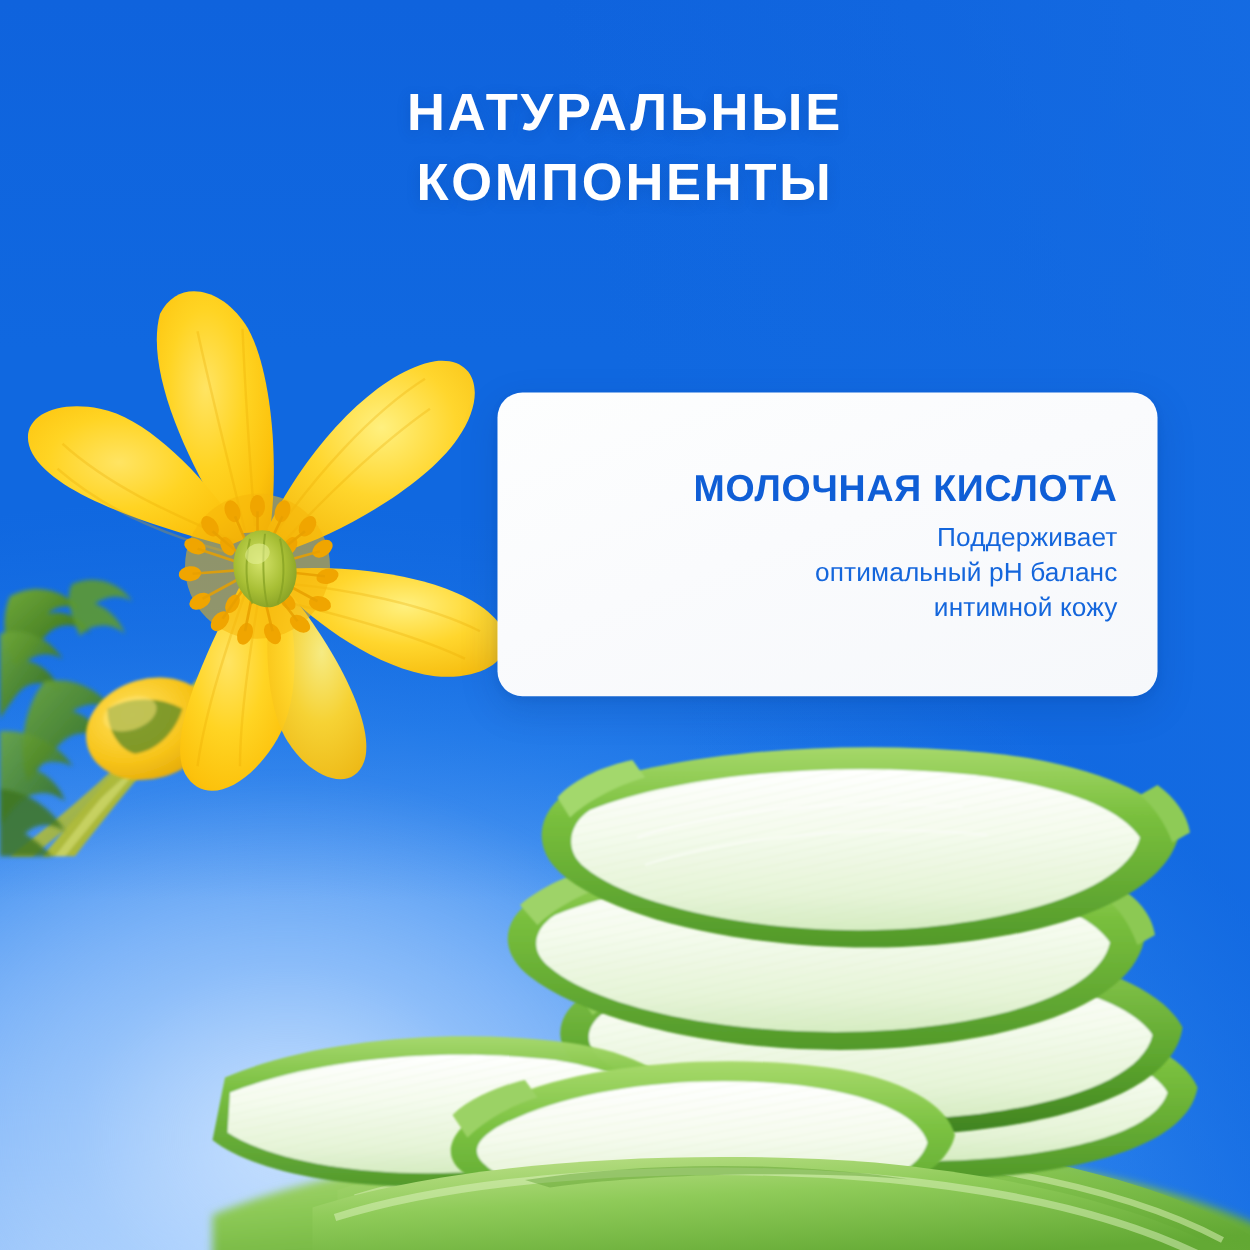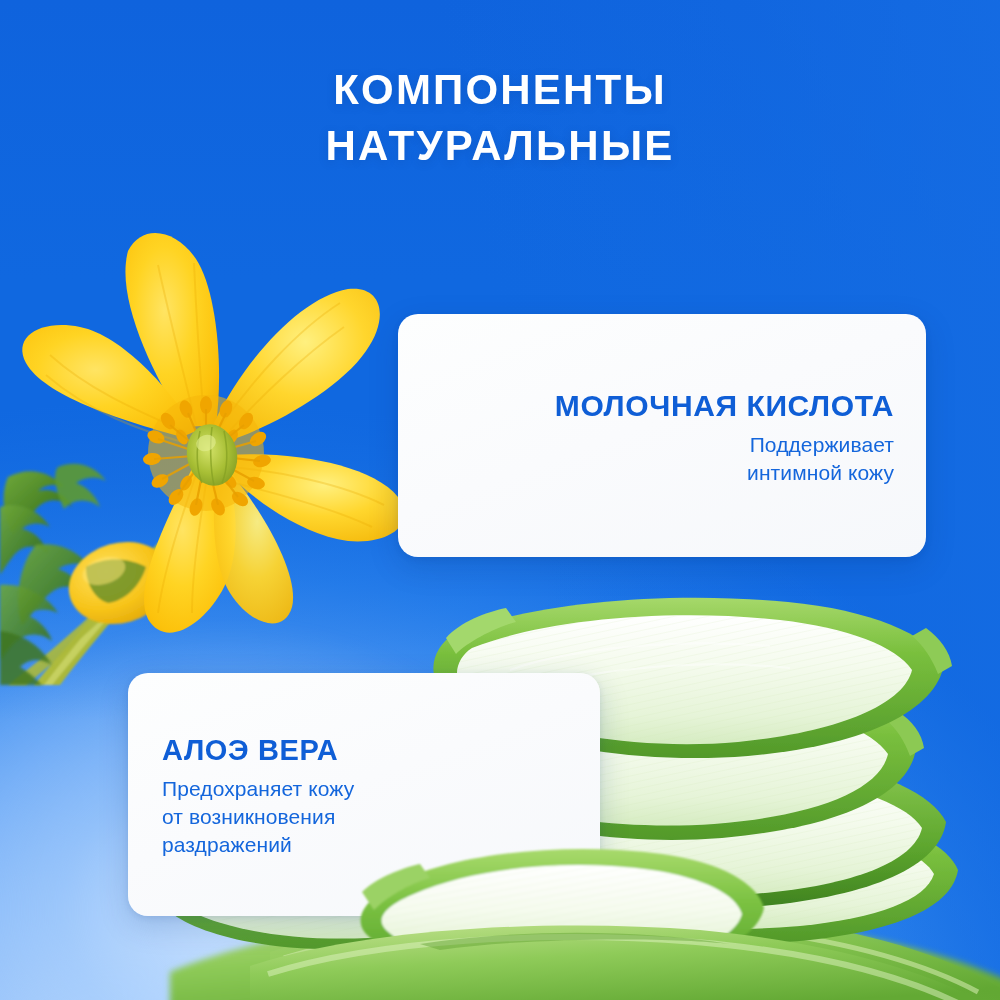--- a/index.html
+++ b/index.html
@@ -423,8 +423,8 @@
   </div>
 
   <div class="title">
+    <span class="title-line">НАТУРАЛЬНЫЕ</span>
     <span class="title-line">КОМПОНЕНТЫ</span>
-    <span class="title-line">НАТУРАЛЬНЫЕ</span>
   </div>
 
   <div class="card" id="card-lactic">

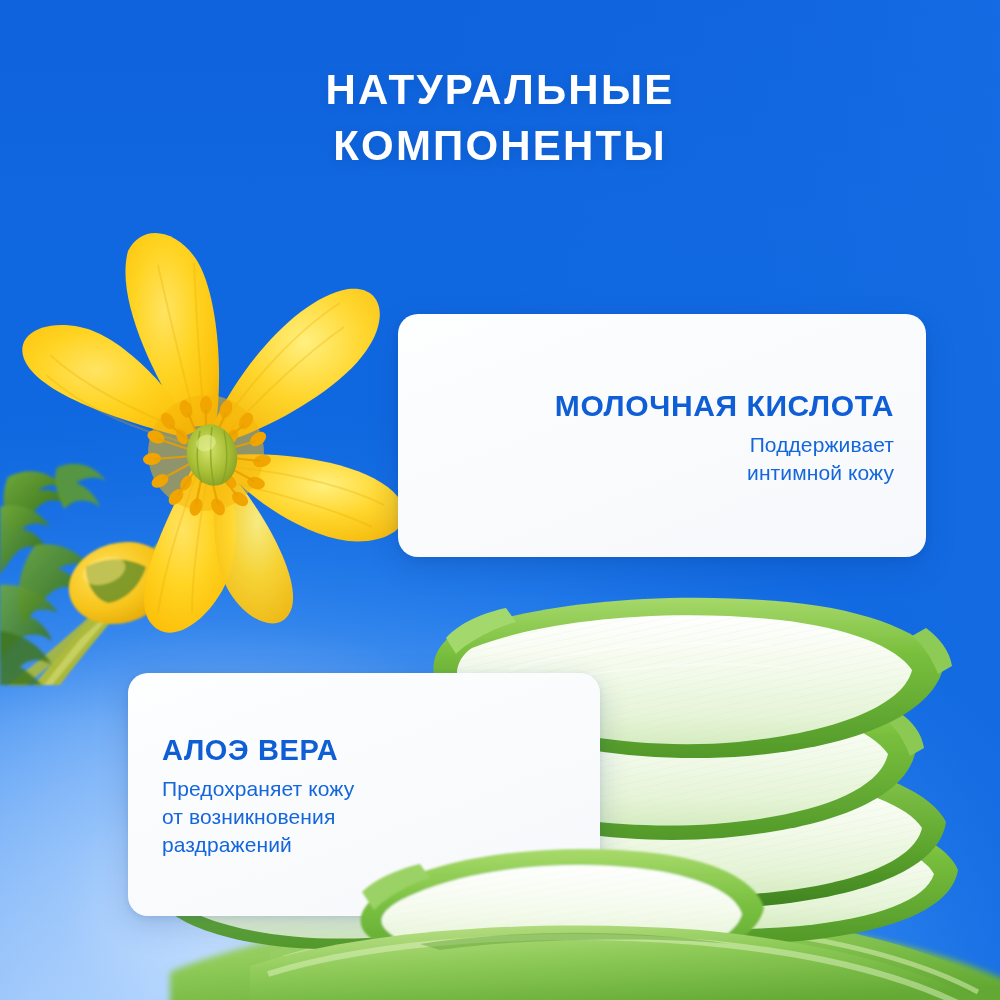--- a/index.html
+++ b/index.html
@@ -432,6 +432,7 @@
       <div class="card-heading">МОЛОЧНАЯ КИСЛОТА</div>
       <div class="card-body">
         <span class="card-body-line">Поддерживает</span>
+        <span class="card-body-line">оптимальный pH баланс</span>
         <span class="card-body-line">интимной кожу</span>
       </div>
     </div>

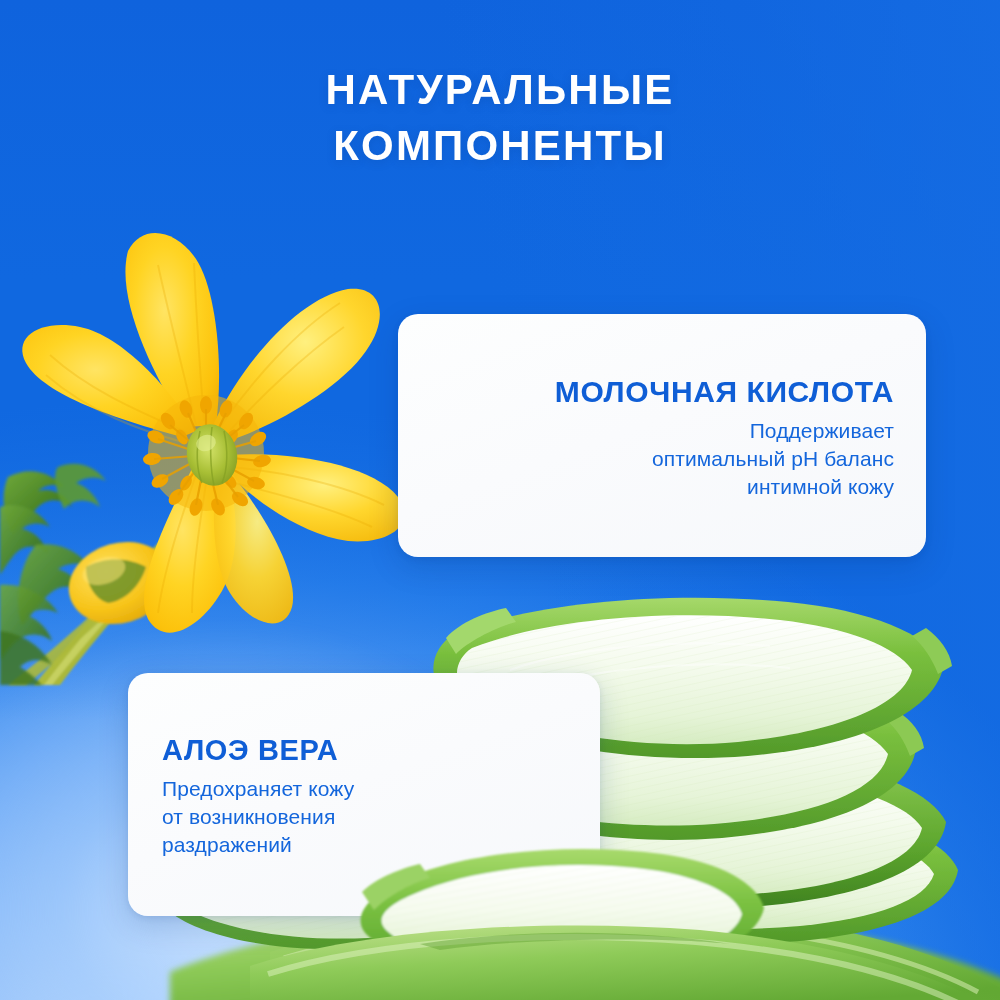--- a/index.html
+++ b/index.html
@@ -438,16 +438,6 @@
     </div>
   </div>
 
-  <div class="card" id="card-aloe">
-    <div class="card-inner">
-      <div class="card-heading">АЛОЭ ВЕРА</div>
-      <div class="card-body">
-        <span class="card-body-line">Предохраняет кожу</span>
-        <span class="card-body-line">от возникновения</span>
-        <span class="card-body-line">раздражений</span>
-      </div>
-    </div>
-  </div>
 
   <div id="aloe-front-group">
     <svg id="aloe-front-svg" viewBox="0 0 800 412" xmlns="http://www.w3.org/2000/svg" aria-hidden="true">

